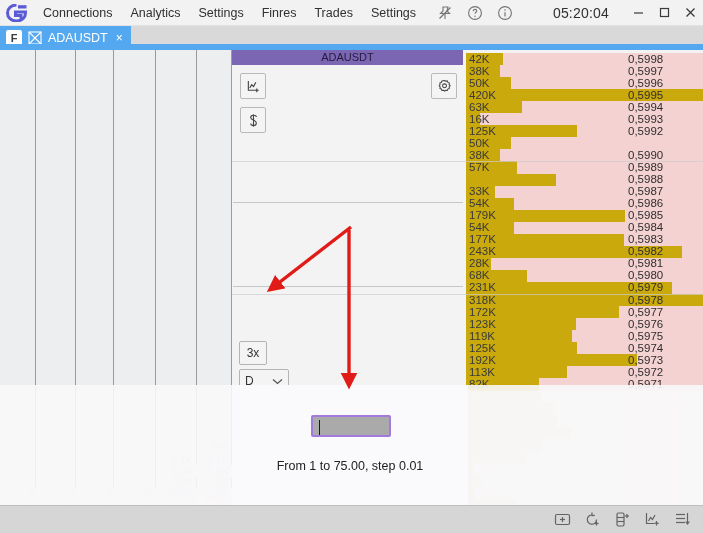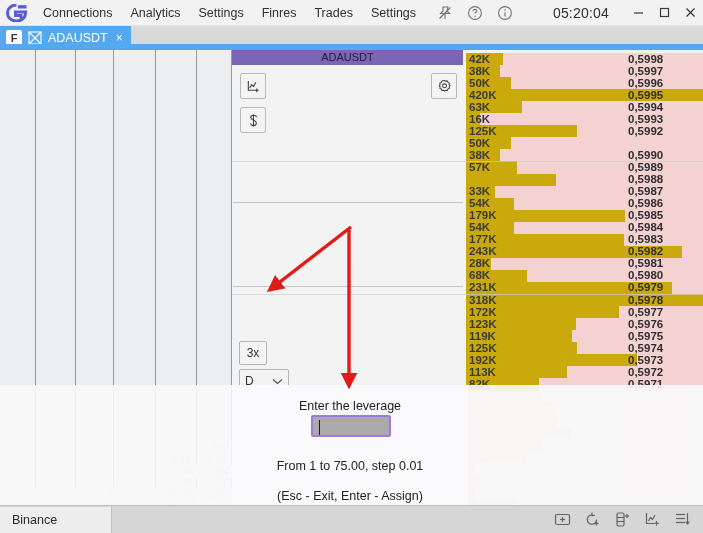--- a/index.html
+++ b/index.html
@@ -110,7 +110,7 @@
   }
 
   
-  .ladder { position:absolute; left:232px; top:0; width:471px; height:417px;font-weight:bold; }
+  .ladder { position:absolute; left:232px; top:0; width:471px; height:417px; }
   .lad-rowbg {
     position:absolute; left:234px; width:386px; background:#f4d2d2;
   }

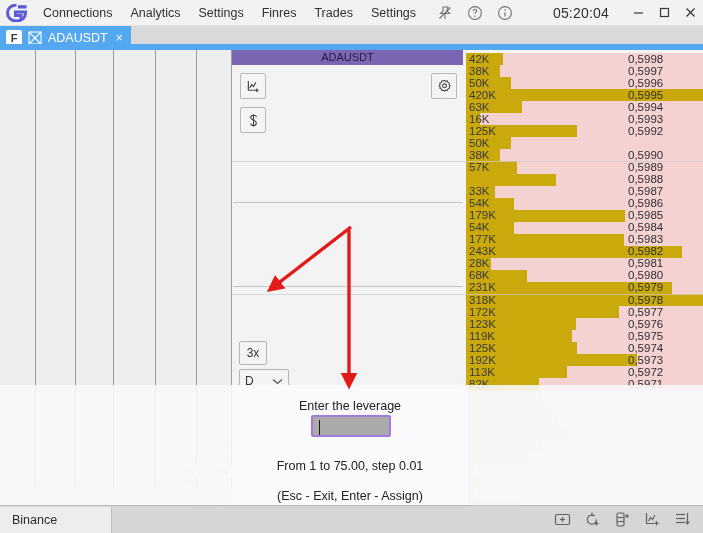--- a/index.html
+++ b/index.html
@@ -552,7 +552,6 @@
 
   <div class="overlay"></div>
   <div class="dialog">
-    <div class="dlg-title">Enter the leverage</div>
     <div class="dlg-range">From 1 to 75.00, step 0.01</div>
     <div class="dlg-hint">(Esc - Exit, Enter - Assign)</div>
   </div>

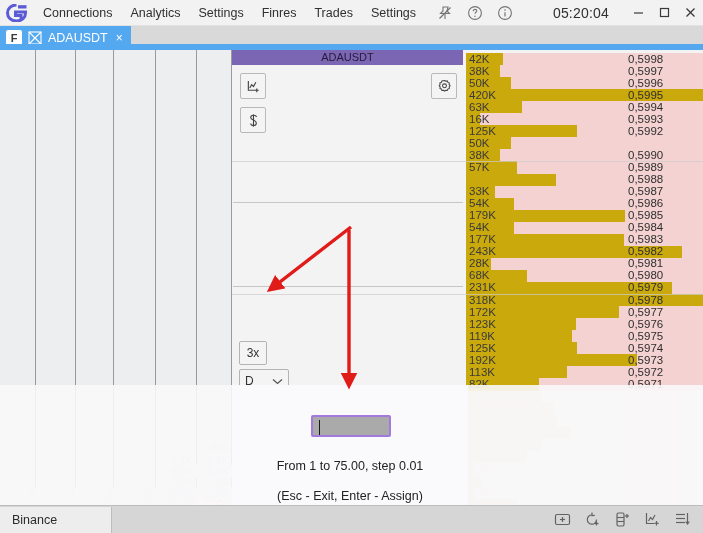--- a/index.html
+++ b/index.html
@@ -553,7 +553,6 @@
   <div class="overlay"></div>
   <div class="dialog">
     <div class="dlg-range">From 1 to 75.00, step 0.01</div>
-    <div class="dlg-hint">(Esc - Exit, Enter - Assign)</div>
   </div>
   <div class="dlg-input" style="left:311px; top:415px;">
     <div class="caret"></div>

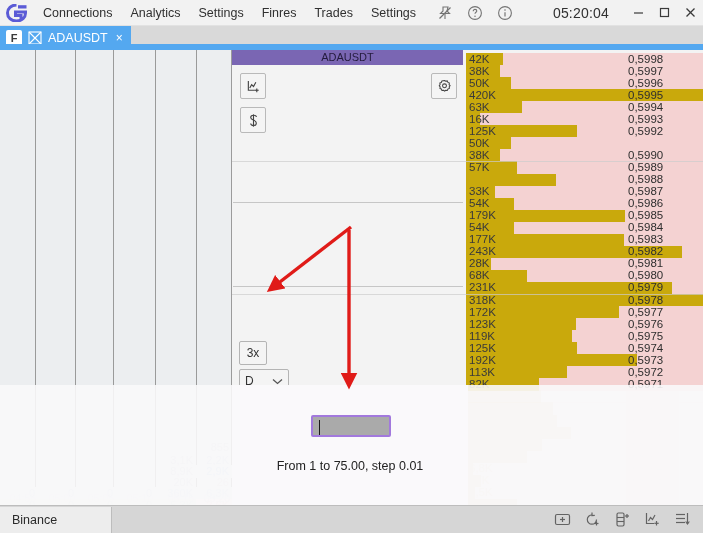--- a/index.html
+++ b/index.html
@@ -569,7 +569,6 @@
   </svg>
 
   <div class="statusbar">
-    <div class="status-exch">Binance</div>
     <div class="status-icons">
       <svg class="st-ico" viewBox="0 0 17 17">
         <rect x="1.5" y="3.5" width="14" height="10" rx="1.5" fill="none" stroke="#444" stroke-width="1.2"></rect>

